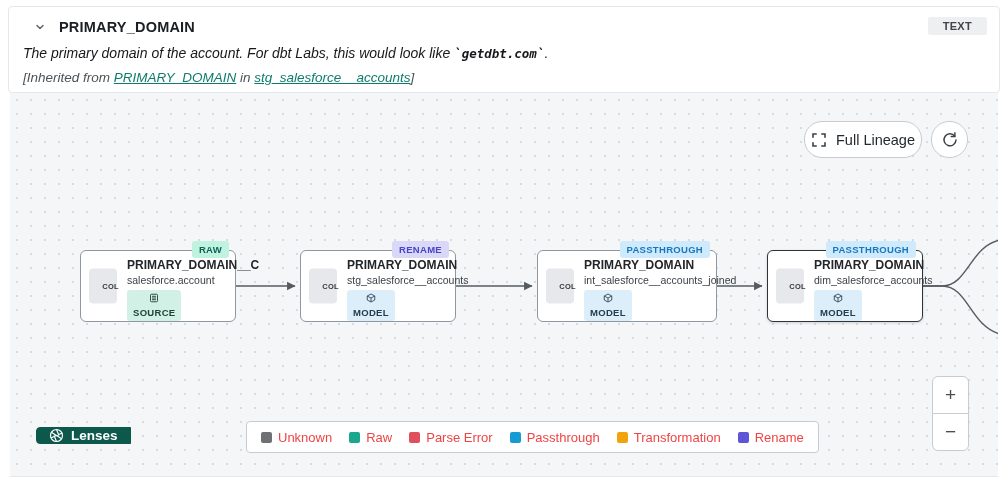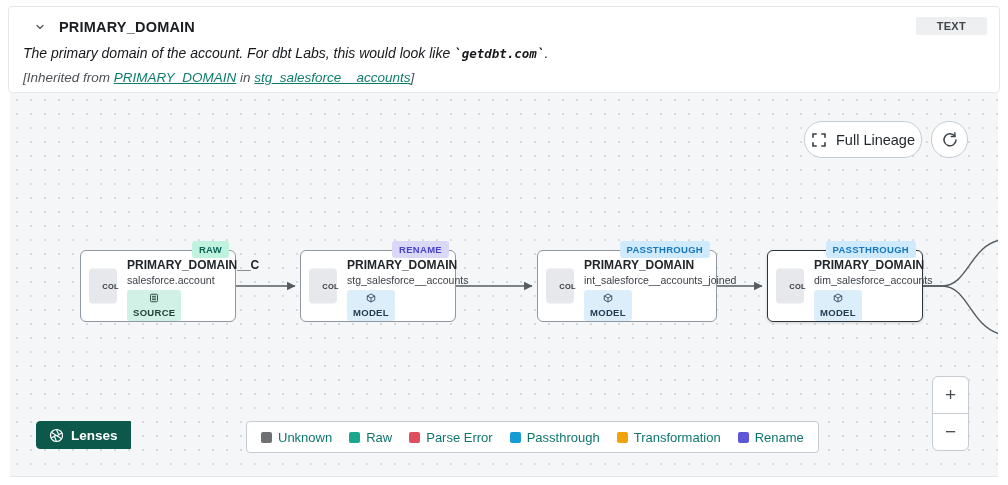--- a/index.html
+++ b/index.html
@@ -18,7 +18,7 @@
   .type-badge {
     position:absolute; right:12px; top:10px;
     background:#edeff1; color:#40454b; font-size:11px; font-weight:600;
-    padding:3px 21px; border-radius:2px; letter-spacing:.3px;
+    padding:3px 15px; border-radius:2px; letter-spacing:.3px;
   }
   .desc-row { margin-top:8px; font-size:14px; font-style:italic; color:#16181b; }
   .desc-code { font-family:"DejaVu Sans Mono", monospace; font-weight:700; font-size:12.5px; }

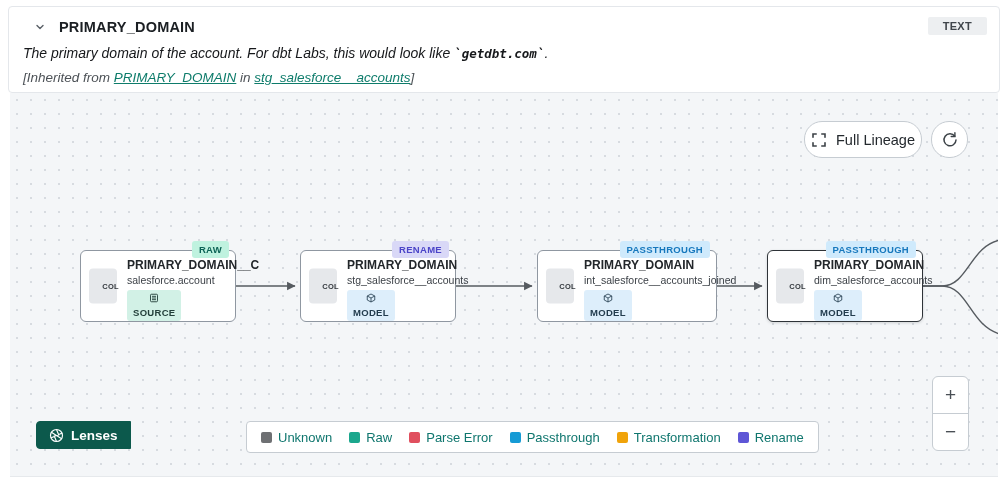--- a/index.html
+++ b/index.html
@@ -78,7 +78,7 @@
   .badge-model { background:#ddeefb; color:#233c4e; }
 
   
-  .lens-group { position:absolute; left:26px; top:328px; height:28px; display:flex; }
+  .lens-group { position:absolute; left:26px; top:328px; height:28px; display:flex;align-items:center; }
   .lenses-btn {
     display:flex; align-items:center; gap:7px; background:#0c594c; color:#ffffff;
     font-size:13.5px; font-weight:600; padding:0 12px; border:1px solid #0c594c;

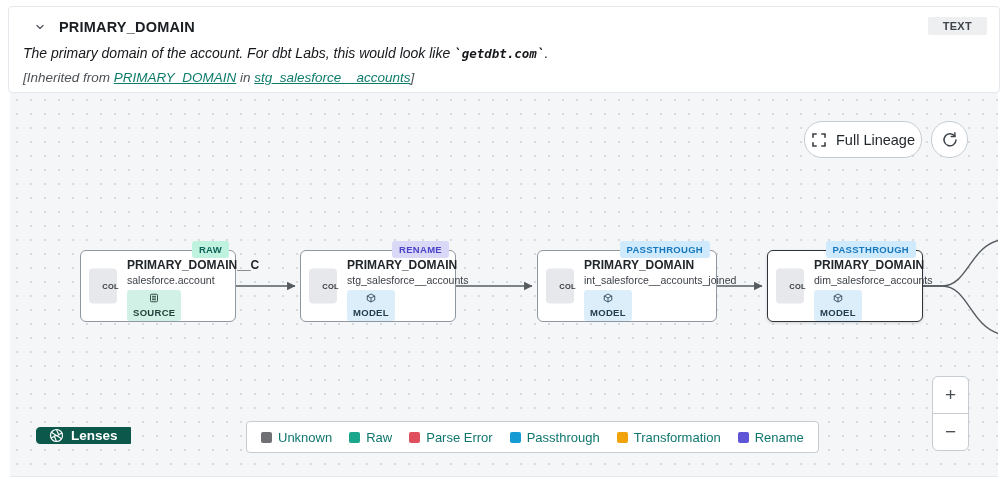--- a/index.html
+++ b/index.html
@@ -95,7 +95,7 @@
   }
   .legend-item { display:flex; align-items:center; gap:6px; }
   .swatch { width:11px; height:11px; border-radius:2px; display:inline-block; }
-  .legend-label { font-size:13px; color:#0f766e; }
+  .legend-label { font-size:13px; color:#ef4444; }
 
   
   .zoom-stack {

